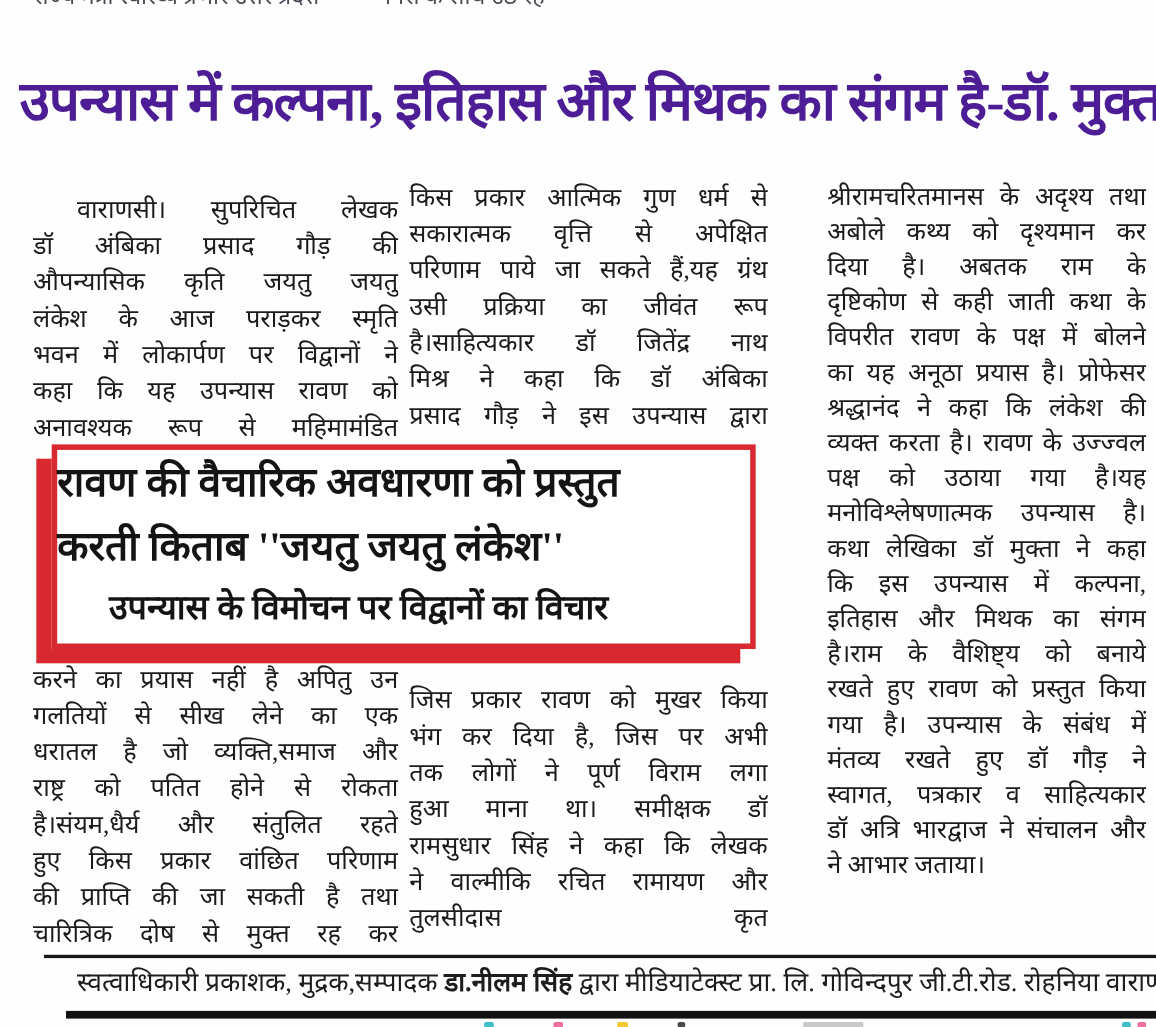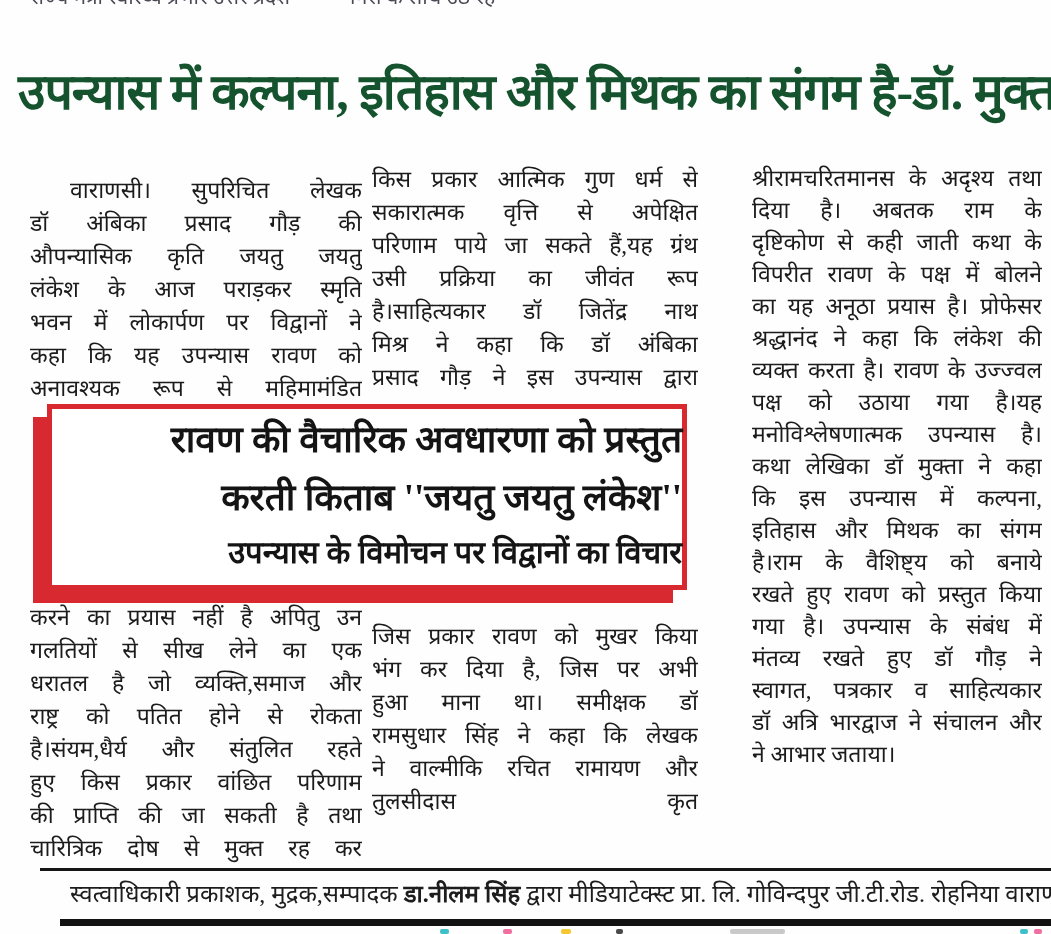--- a/index.html
+++ b/index.html
@@ -24,7 +24,7 @@
   .headline{
     position:absolute;left:18px;right:14px;top:56px;
     font-size:50px;font-weight:700;text-align:center;
-    letter-spacing:-1px;white-space:nowrap;color:#14532d;
+    letter-spacing:-1px;white-space:nowrap;color:#4c1d95;
   }
   
   .col{position:absolute;font-size:23px;}

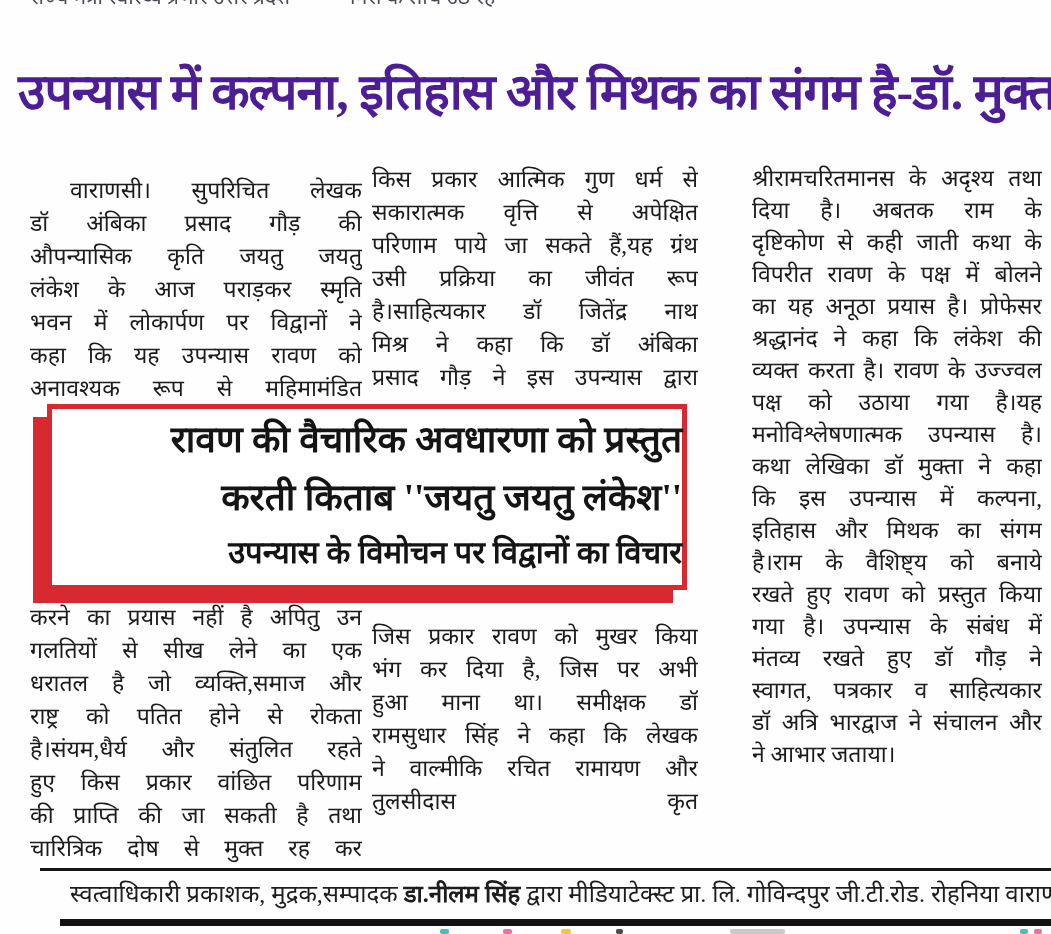--- a/index.html
+++ b/index.html
@@ -102,6 +102,7 @@
     </div>
   <div class="col col3 col-narrowlh">
       <div class="line">श्रीरामचरितमानस के अदृश्य तथा</div>
+      <div class="line">अबोले कथ्य को दृश्यमान कर</div>
       <div class="line">दिया है। अबतक राम के</div>
       <div class="line">दृष्टिकोण से कही जाती कथा के</div>
       <div class="line">विपरीत रावण के पक्ष में बोलने</div>

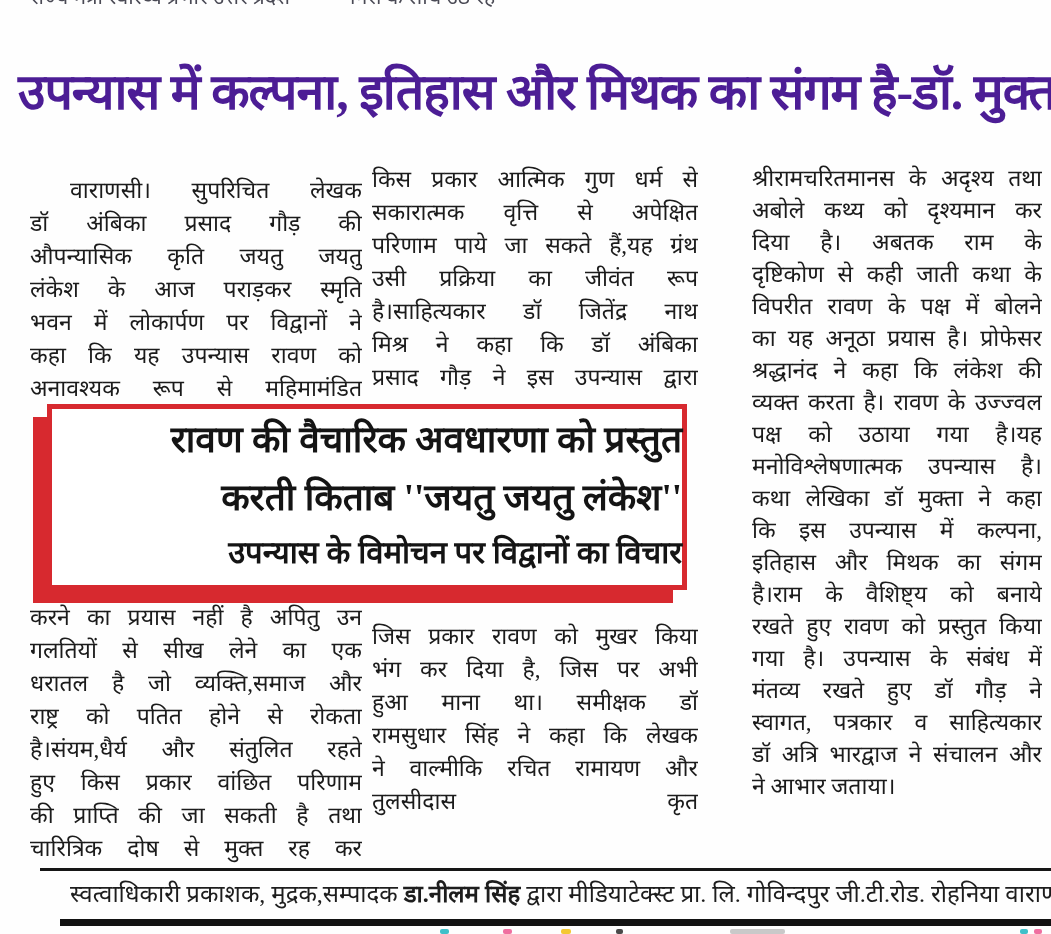--- a/index.html
+++ b/index.html
@@ -46,7 +46,7 @@
     background:#fff;
     border:5px solid var(--red,#d7292f);
     box-shadow:-14px 13px 0 0 var(--red,#d7292f);
-    text-align:right;font-weight:700;color:#141414;
+    text-align:left;font-weight:700;color:#141414;
     padding-top:2px;
   }
   .highlight-box .line{

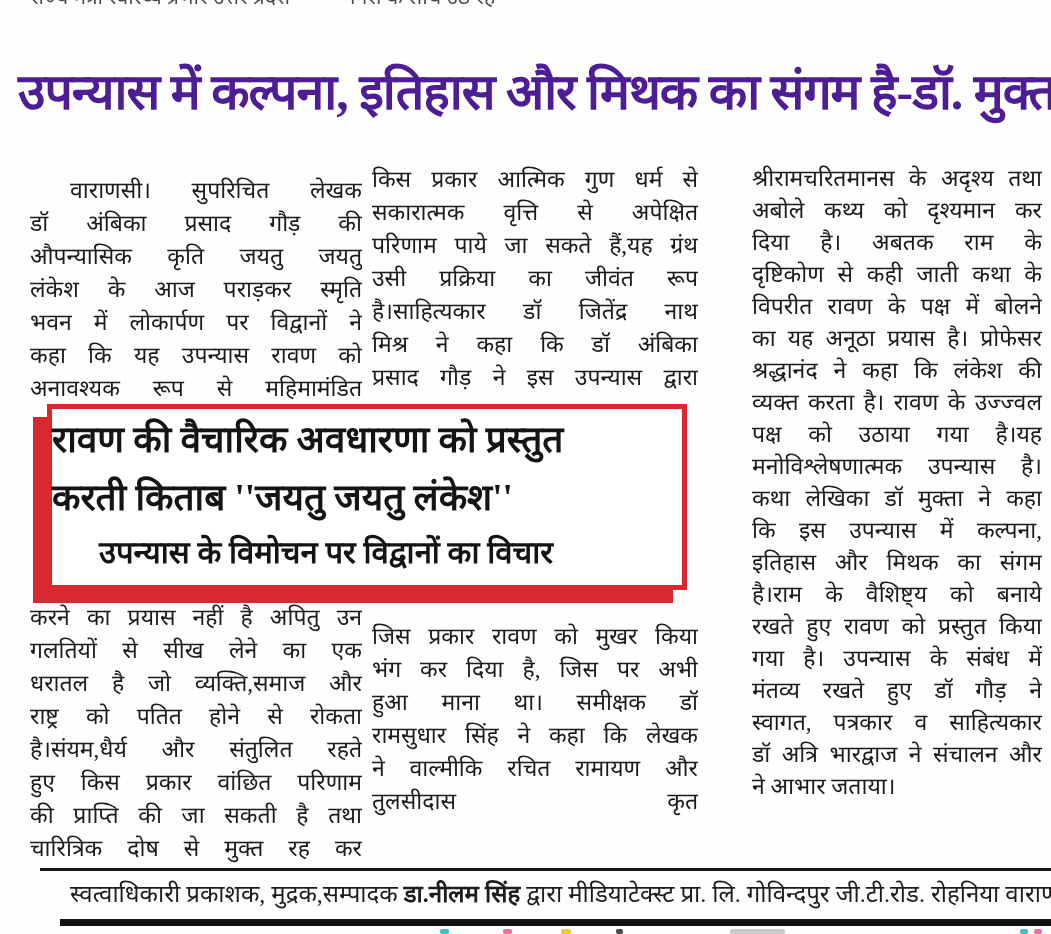--- a/index.html
+++ b/index.html
@@ -142,6 +142,7 @@
   <div class="col col2-bottom">
       <div class="line">जिस प्रकार रावण को मुखर किया</div>
       <div class="line">भंग कर दिया है, जिस पर अभी</div>
+      <div class="line">तक लोगों ने पूर्ण विराम लगा</div>
       <div class="line">हुआ माना था। समीक्षक डॉ</div>
       <div class="line">रामसुधार सिंह ने कहा कि लेखक</div>
       <div class="line">ने वाल्मीकि रचित रामायण और</div>

